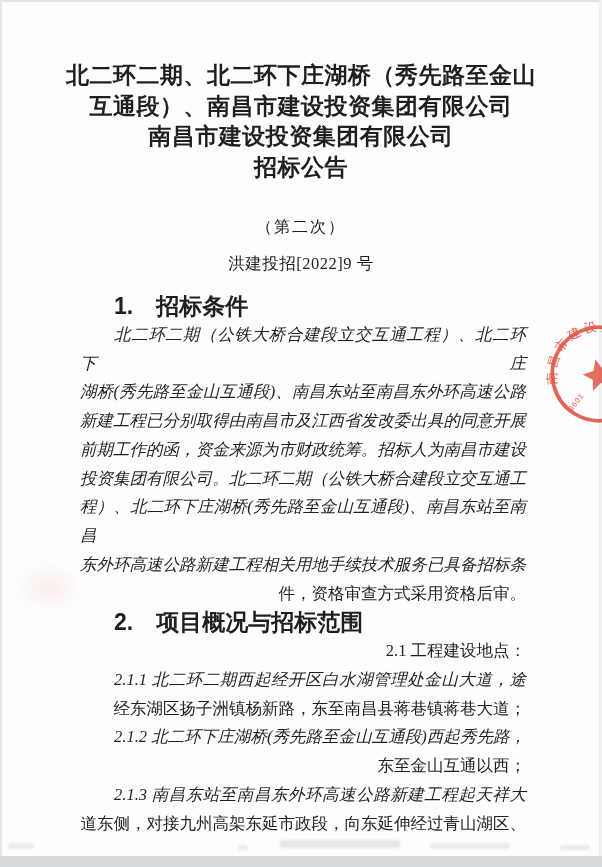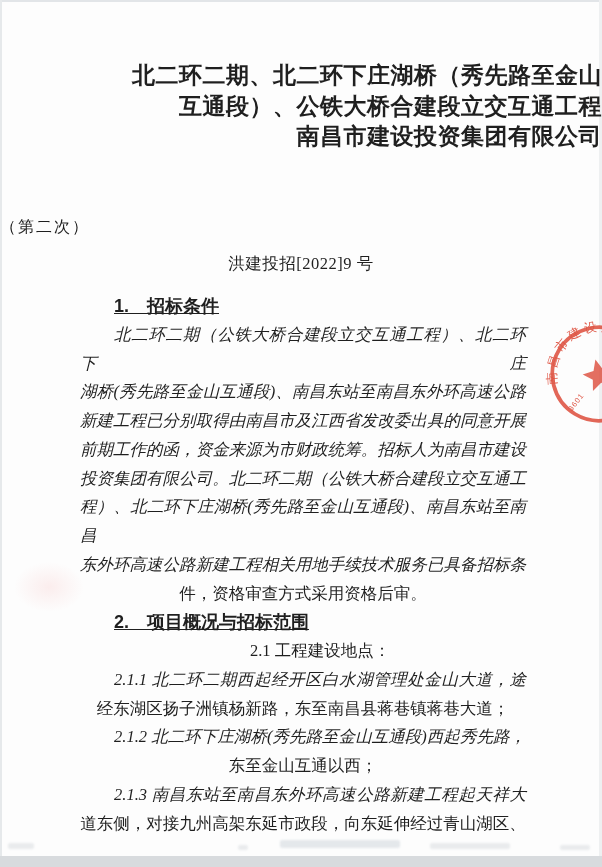--- a/index.html
+++ b/index.html
@@ -21,7 +21,7 @@
   
   .title-block{
     position:absolute;left:0;top:60px;width:602px;
-    text-align:right;
+    text-align:center;
     font-family:"Liberation Sans", sans-serif;
     font-weight:700;
     font-size:23px;line-height:30.6px;

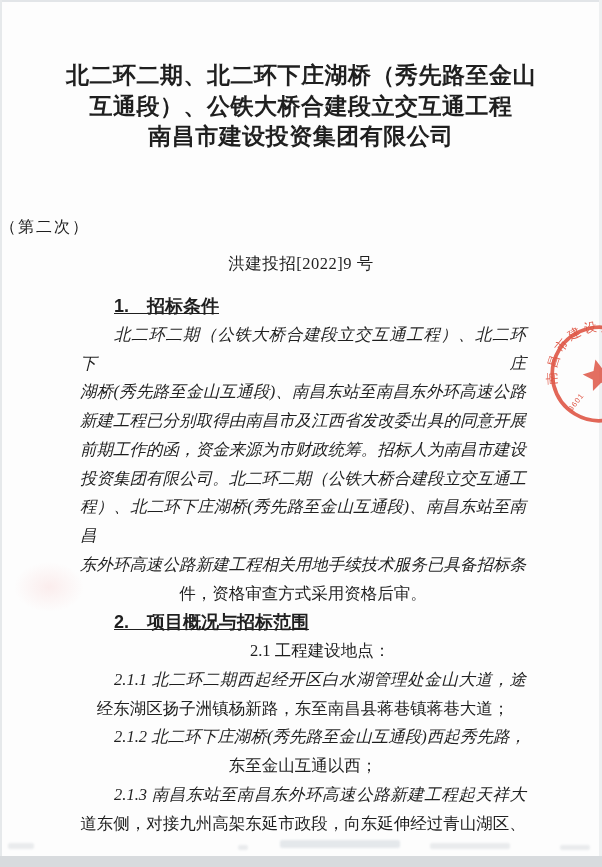--- a/index.html
+++ b/index.html
@@ -80,7 +80,7 @@
   <div class="edge-left"></div>
   <div class="edge-right"></div>
 
-  <div class="title-block"><div>北二环二期、北二环下庄湖桥（秀先路至金山</div><div>互通段）、公铁大桥合建段立交互通工程</div><div>南昌市建设投资集团有限公司</div></div>
+  <div class="title-block"><div>北二环二期、北二环下庄湖桥（秀先路至金山</div><div>互通段）、南昌市建设投资集团有限公司</div><div>南昌市建设投资集团有限公司</div></div>
 
   <div class="subtitle">（第二次）</div>
 

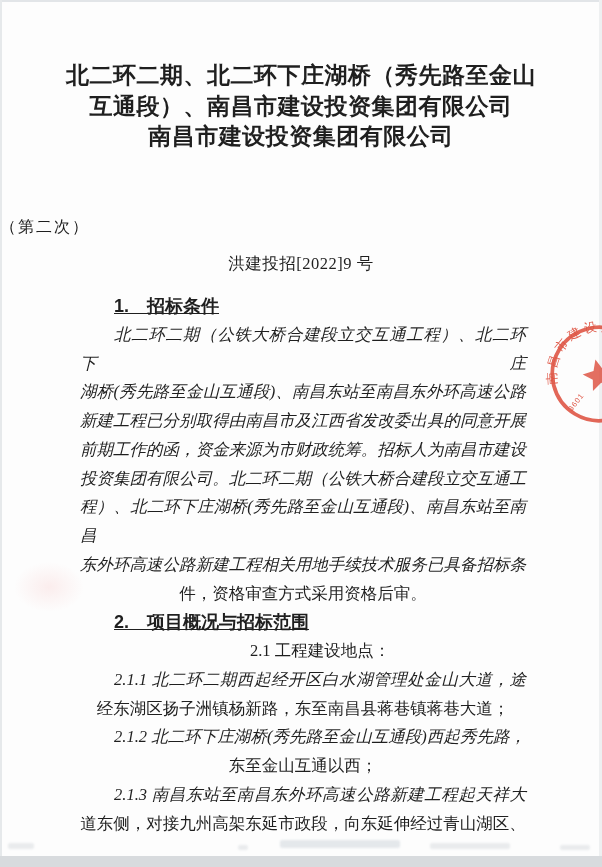--- a/index.html
+++ b/index.html
@@ -80,7 +80,7 @@
   <div class="edge-left"></div>
   <div class="edge-right"></div>
 
-  <div class="title-block"><div>北二环二期、北二环下庄湖桥（秀先路至金山</div><div>互通段）、南昌市建设投资集团有限公司</div><div>南昌市建设投资集团有限公司</div></div>
+  <div class="title-block"><div>北二环二期、北二环下庄湖桥（秀先路至金山</div><div>互通段）、南昌市建设投资集团有限公司</div><div>南昌市建设投资集团有限公司</div><div>招标公告</div></div>
 
   <div class="subtitle">（第二次）</div>
 

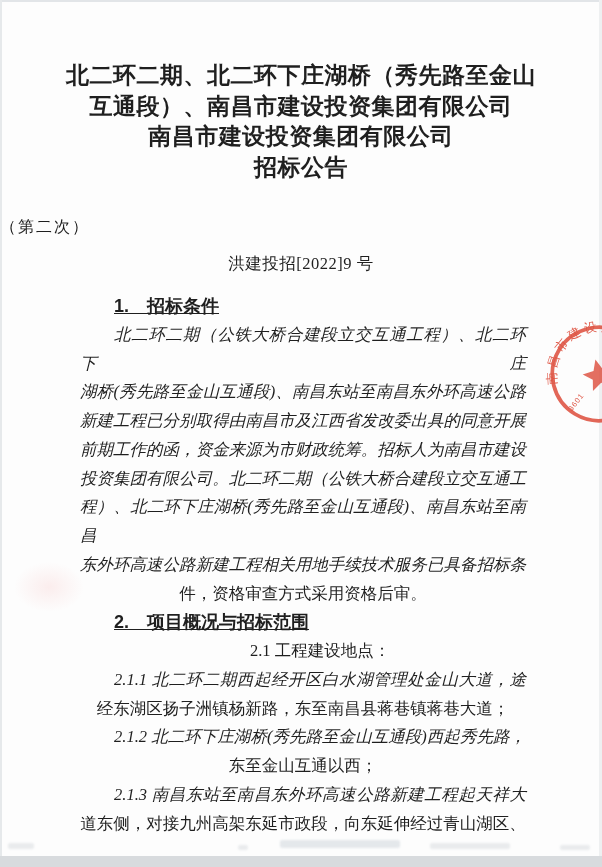--- a/index.html
+++ b/index.html
@@ -30,7 +30,7 @@
   }
   .subtitle{
     position:absolute;left:0;top:215px;width:602px;
-    text-align:left;font-size:16px;line-height:24px;letter-spacing:2px;
+    text-align:center;font-size:16px;line-height:24px;letter-spacing:2px;
   }
   .doc-number{
     position:absolute;left:0;top:252px;width:602px;

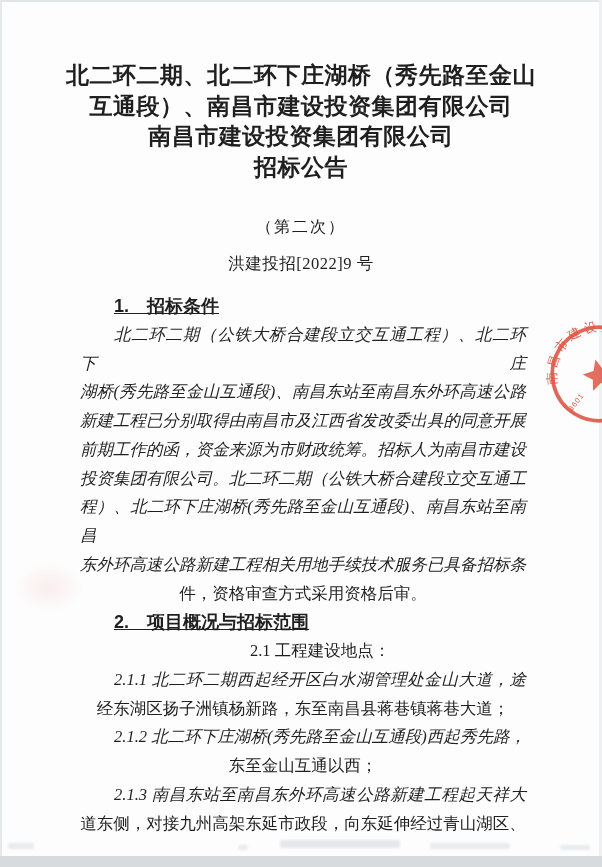--- a/index.html
+++ b/index.html
@@ -48,7 +48,7 @@
   .line.plain{text-align:center;}
   .line.heading{
     font-family:"Liberation Sans", sans-serif;
-    font-weight:700;font-size:18px;text-decoration:underline;
+    font-weight:700;font-size:23px;
   }
   .line.indent{text-indent:34px;}
 

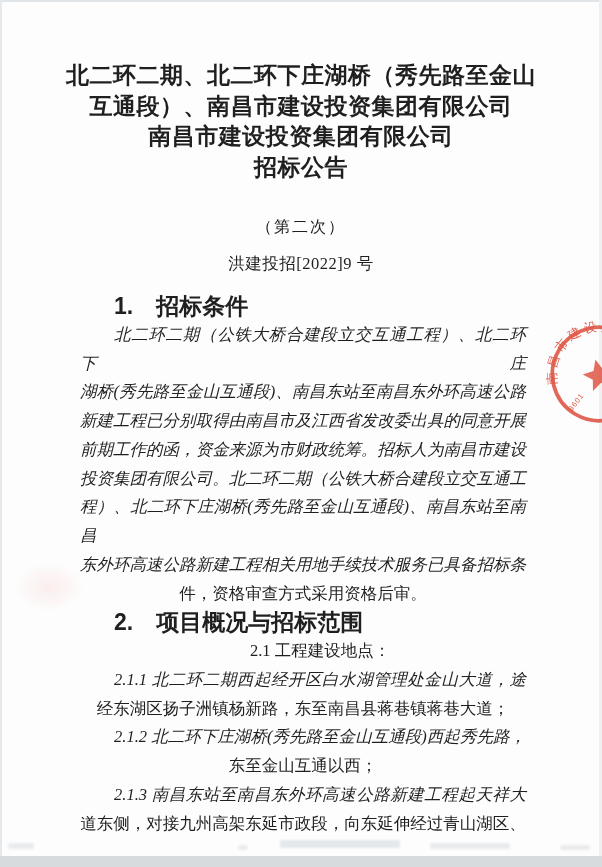--- a/index.html
+++ b/index.html
@@ -45,7 +45,7 @@
   }
   .line{width:446px;}
   .line.justify{text-align:justify;text-align-last:justify;text-justify:inter-character;font-style:italic;}
-  .line.plain{text-align:center;}
+  .line.plain{text-align:right;}
   .line.heading{
     font-family:"Liberation Sans", sans-serif;
     font-weight:700;font-size:23px;

